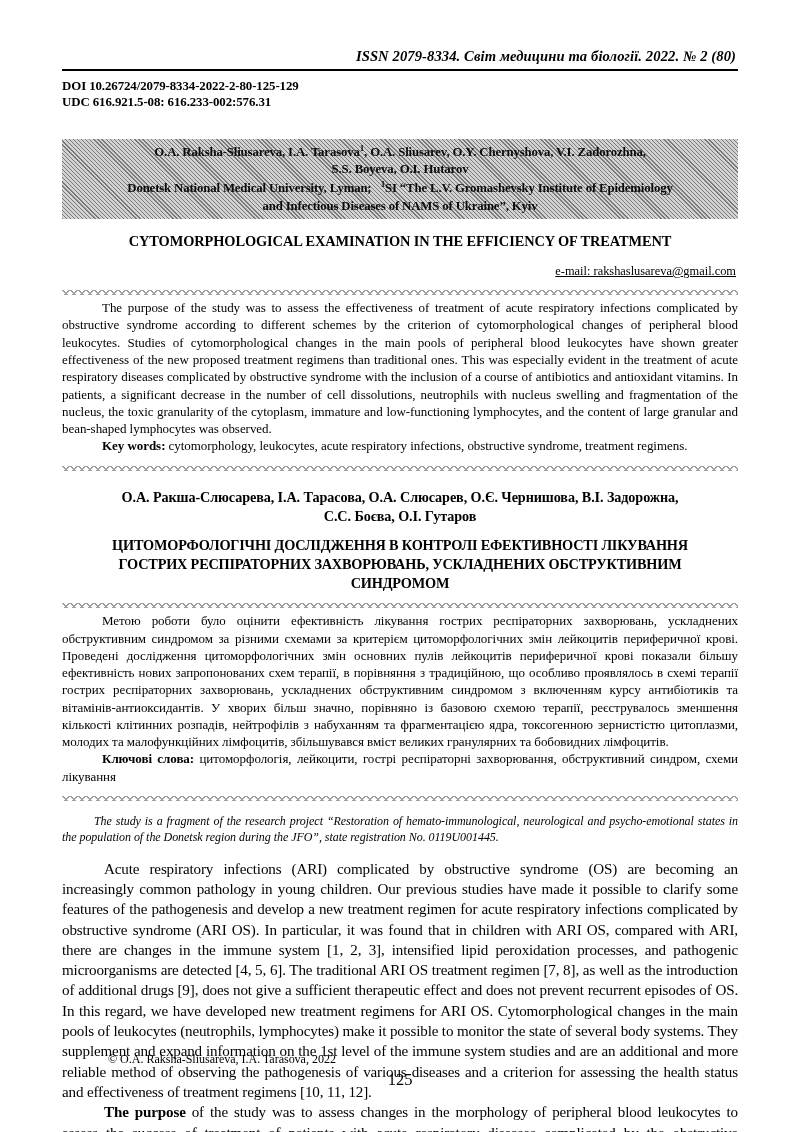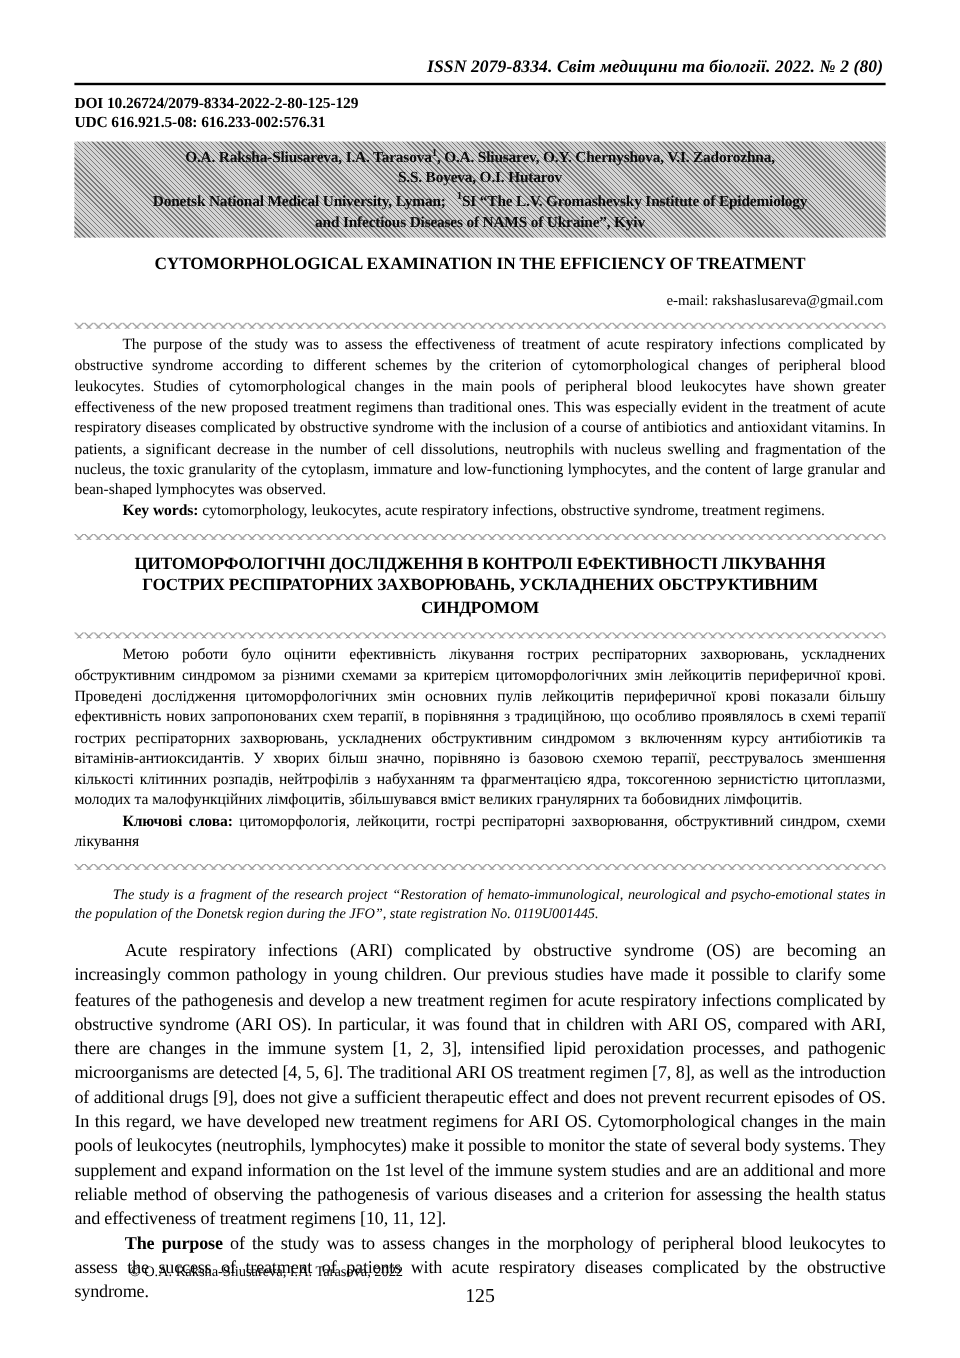--- a/index.html
+++ b/index.html
@@ -50,7 +50,7 @@
 
   
   .authorband {
-    margin-top: 7px;
+    margin-top: 28px;
     padding: 3px 10px 4px 10px;
     text-align: center;
     font-weight: bold;

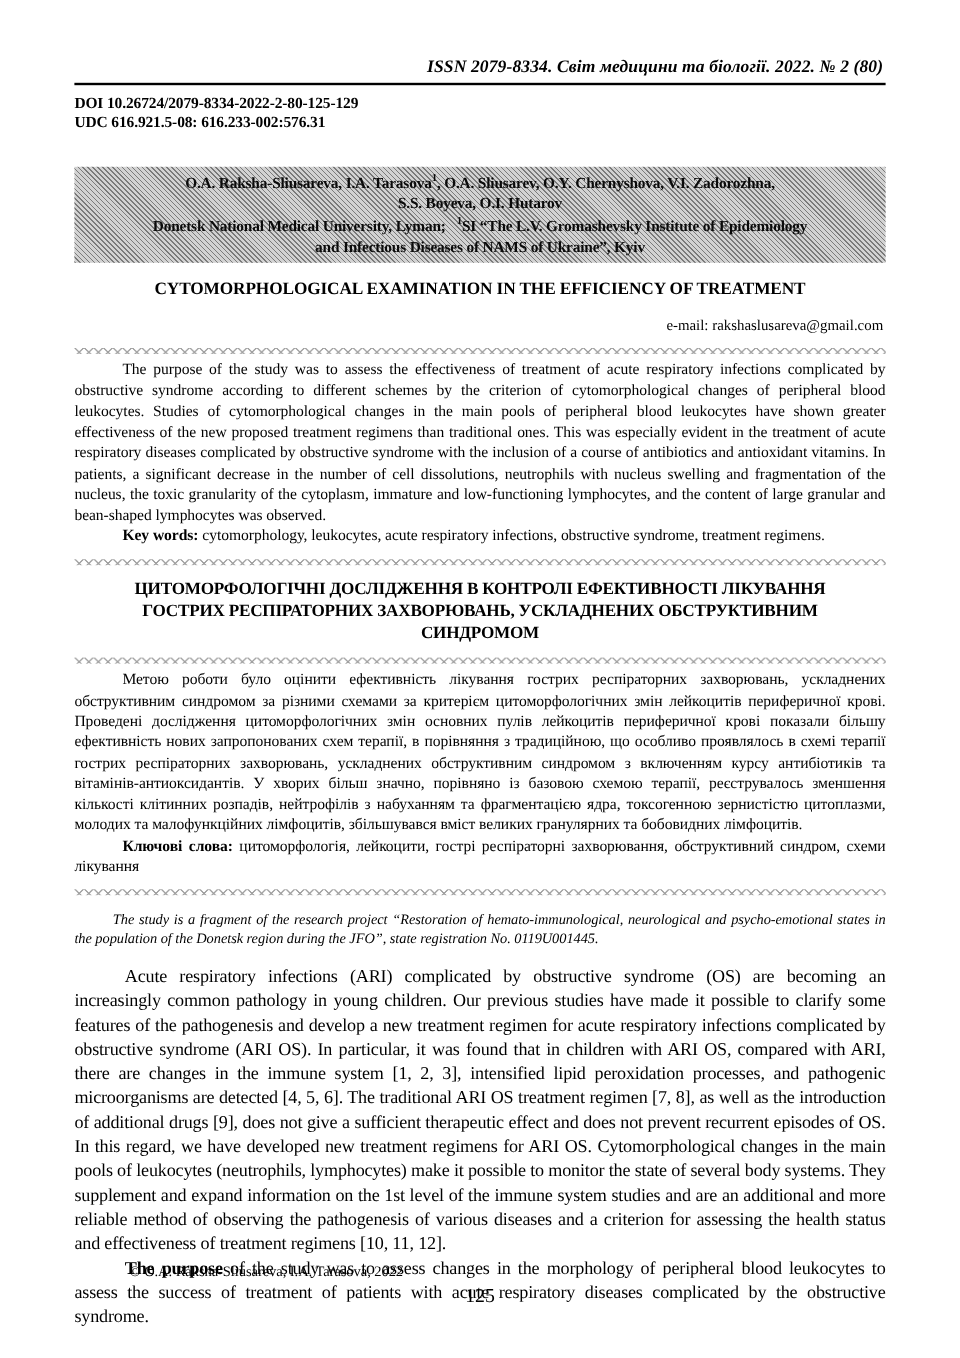--- a/index.html
+++ b/index.html
@@ -82,6 +82,7 @@
     text-align: right;
     font-size: 12.4px;
     padding-right: 2px;
+    text-decoration: underline;
   }
 
   

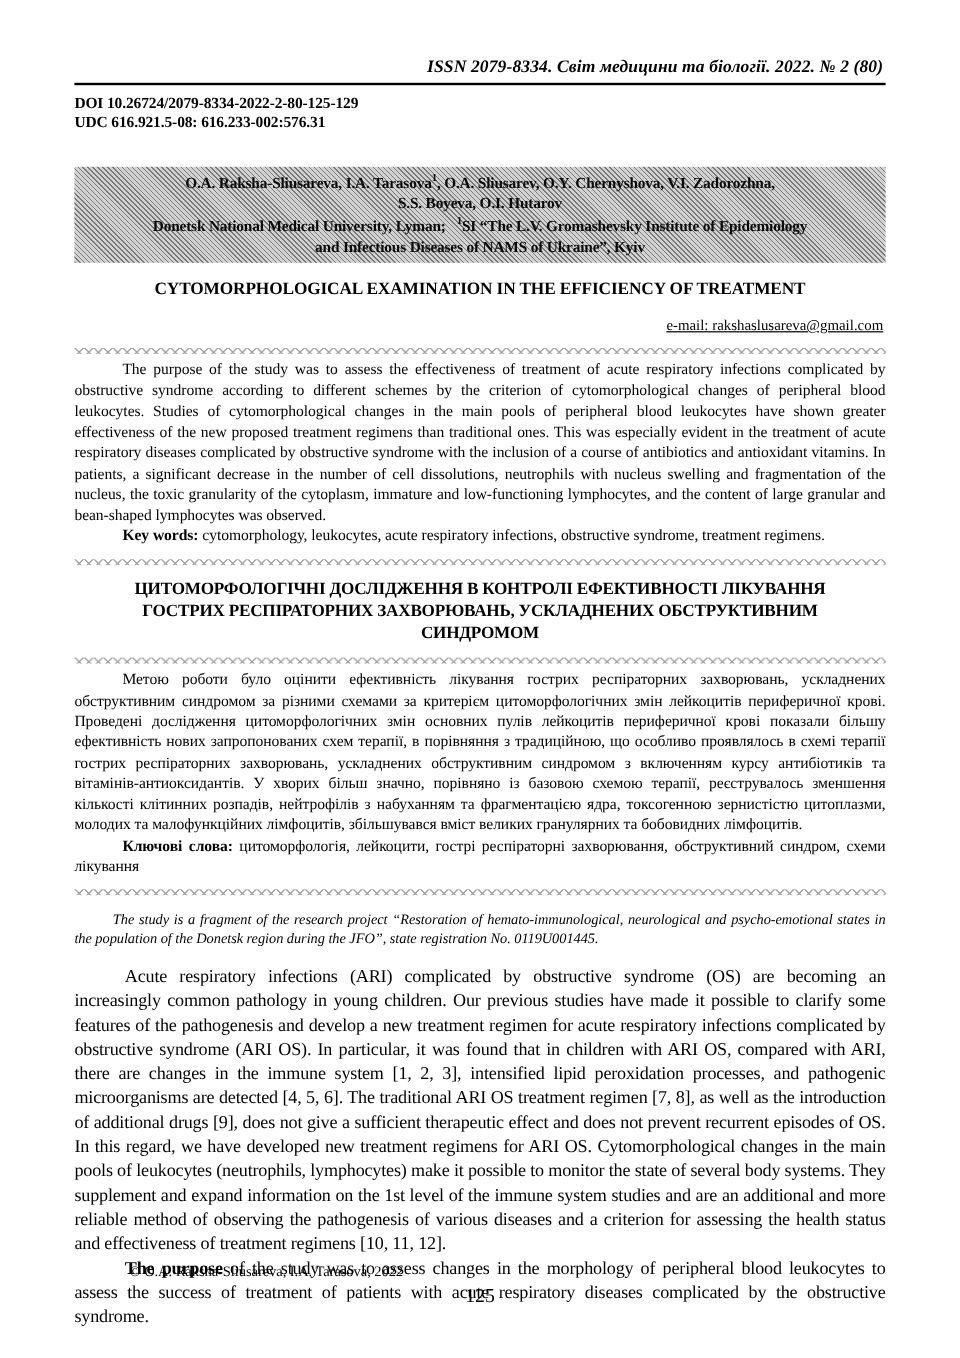--- a/index.html
+++ b/index.html
@@ -202,6 +202,10 @@
 
   <div class="zigzag"></div>
 
+  <div class="ua-authors">
+    <div>О.А. Ракша-Слюсарева, І.А. Тарасова, О.А. Слюсарев, О.Є. Чернишова, В.І. Задорожна,</div>
+    <div>С.С. Боєва, О.І. Гутаров</div>
+  </div>
 
   <div class="ua-title">
     <div>ЦИТОМОРФОЛОГІЧНІ ДОСЛІДЖЕННЯ В КОНТРОЛІ ЕФЕКТИВНОСТІ ЛІКУВАННЯ</div>

